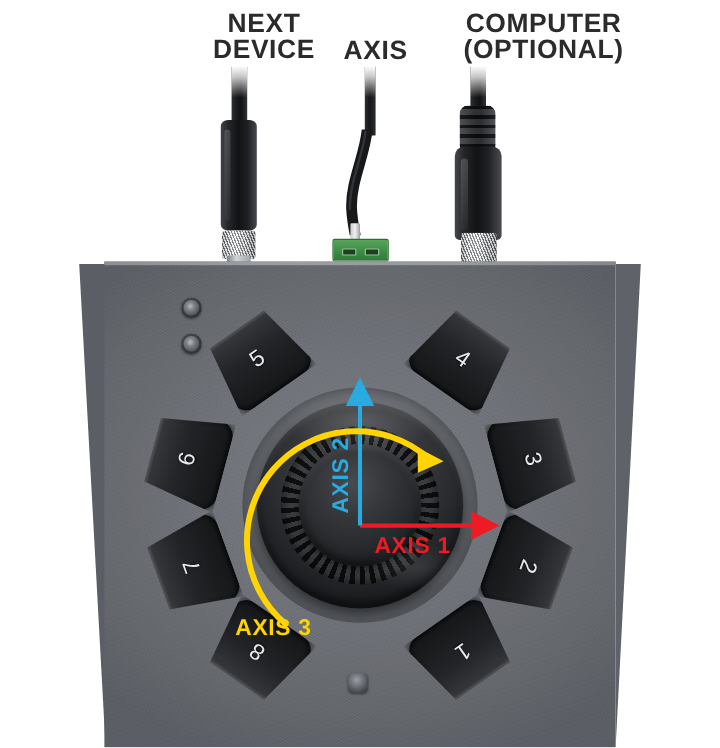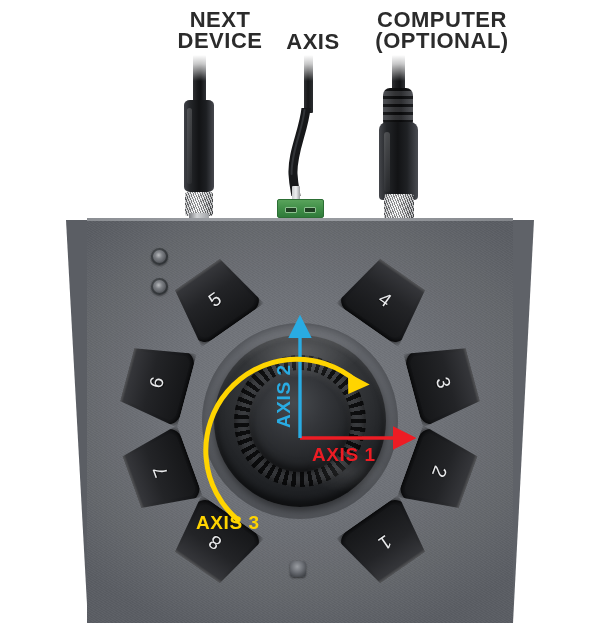--- a/index.html
+++ b/index.html
@@ -32,7 +32,7 @@
   }
   #label-next    { left: 140px; top: 9px;  width: 160px; }
   #label-power   { left: 258px; top: 31px; width: 110px; }
-  #label-computer{ left: 352px; top: 9px;  width: 180px; }
+  #label-computer{ left: 363px; top: 9px;  width: 180px; }
 
   
   .cable {

